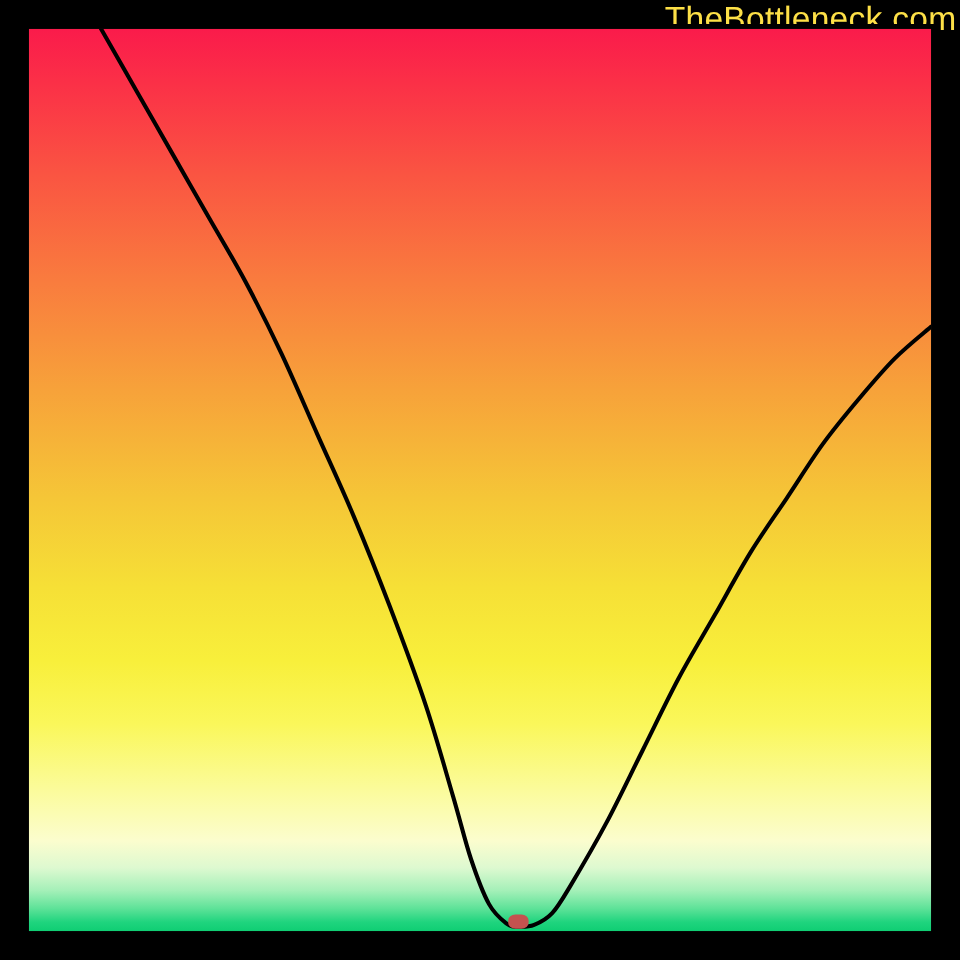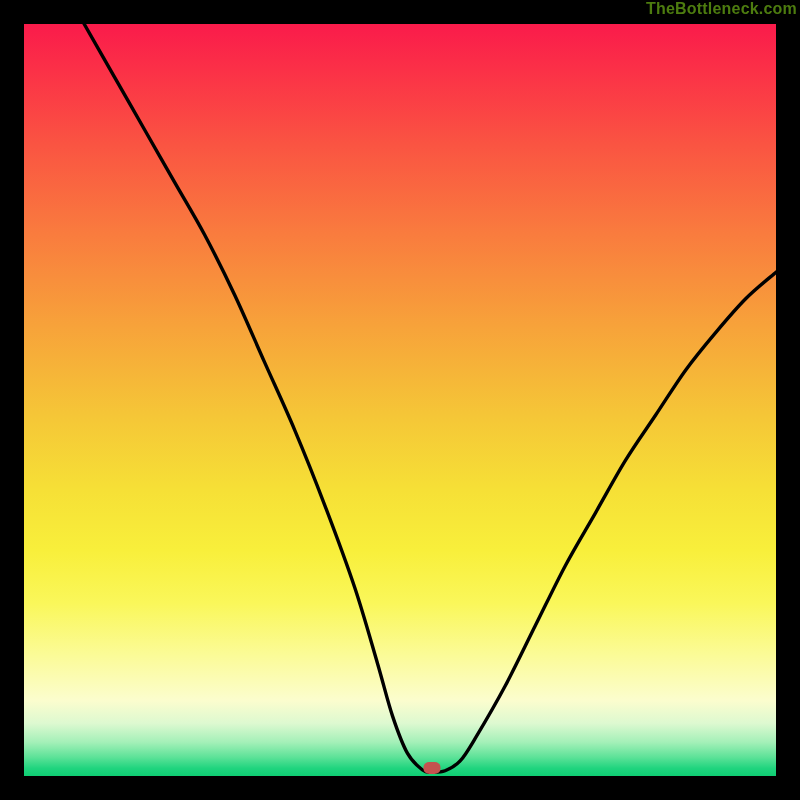--- a/index.html
+++ b/index.html
@@ -70,9 +70,9 @@
     position: absolute;
     top: 0px;
     right: 3px;
-    color: #4d7c0f;
-    font-size: 16px;
-    font-weight: 700;
+    color: #fde047;
+    font-size: 28px;
+    font-weight: 400;
     letter-spacing: 0.2px;
     user-select: none;
   }

